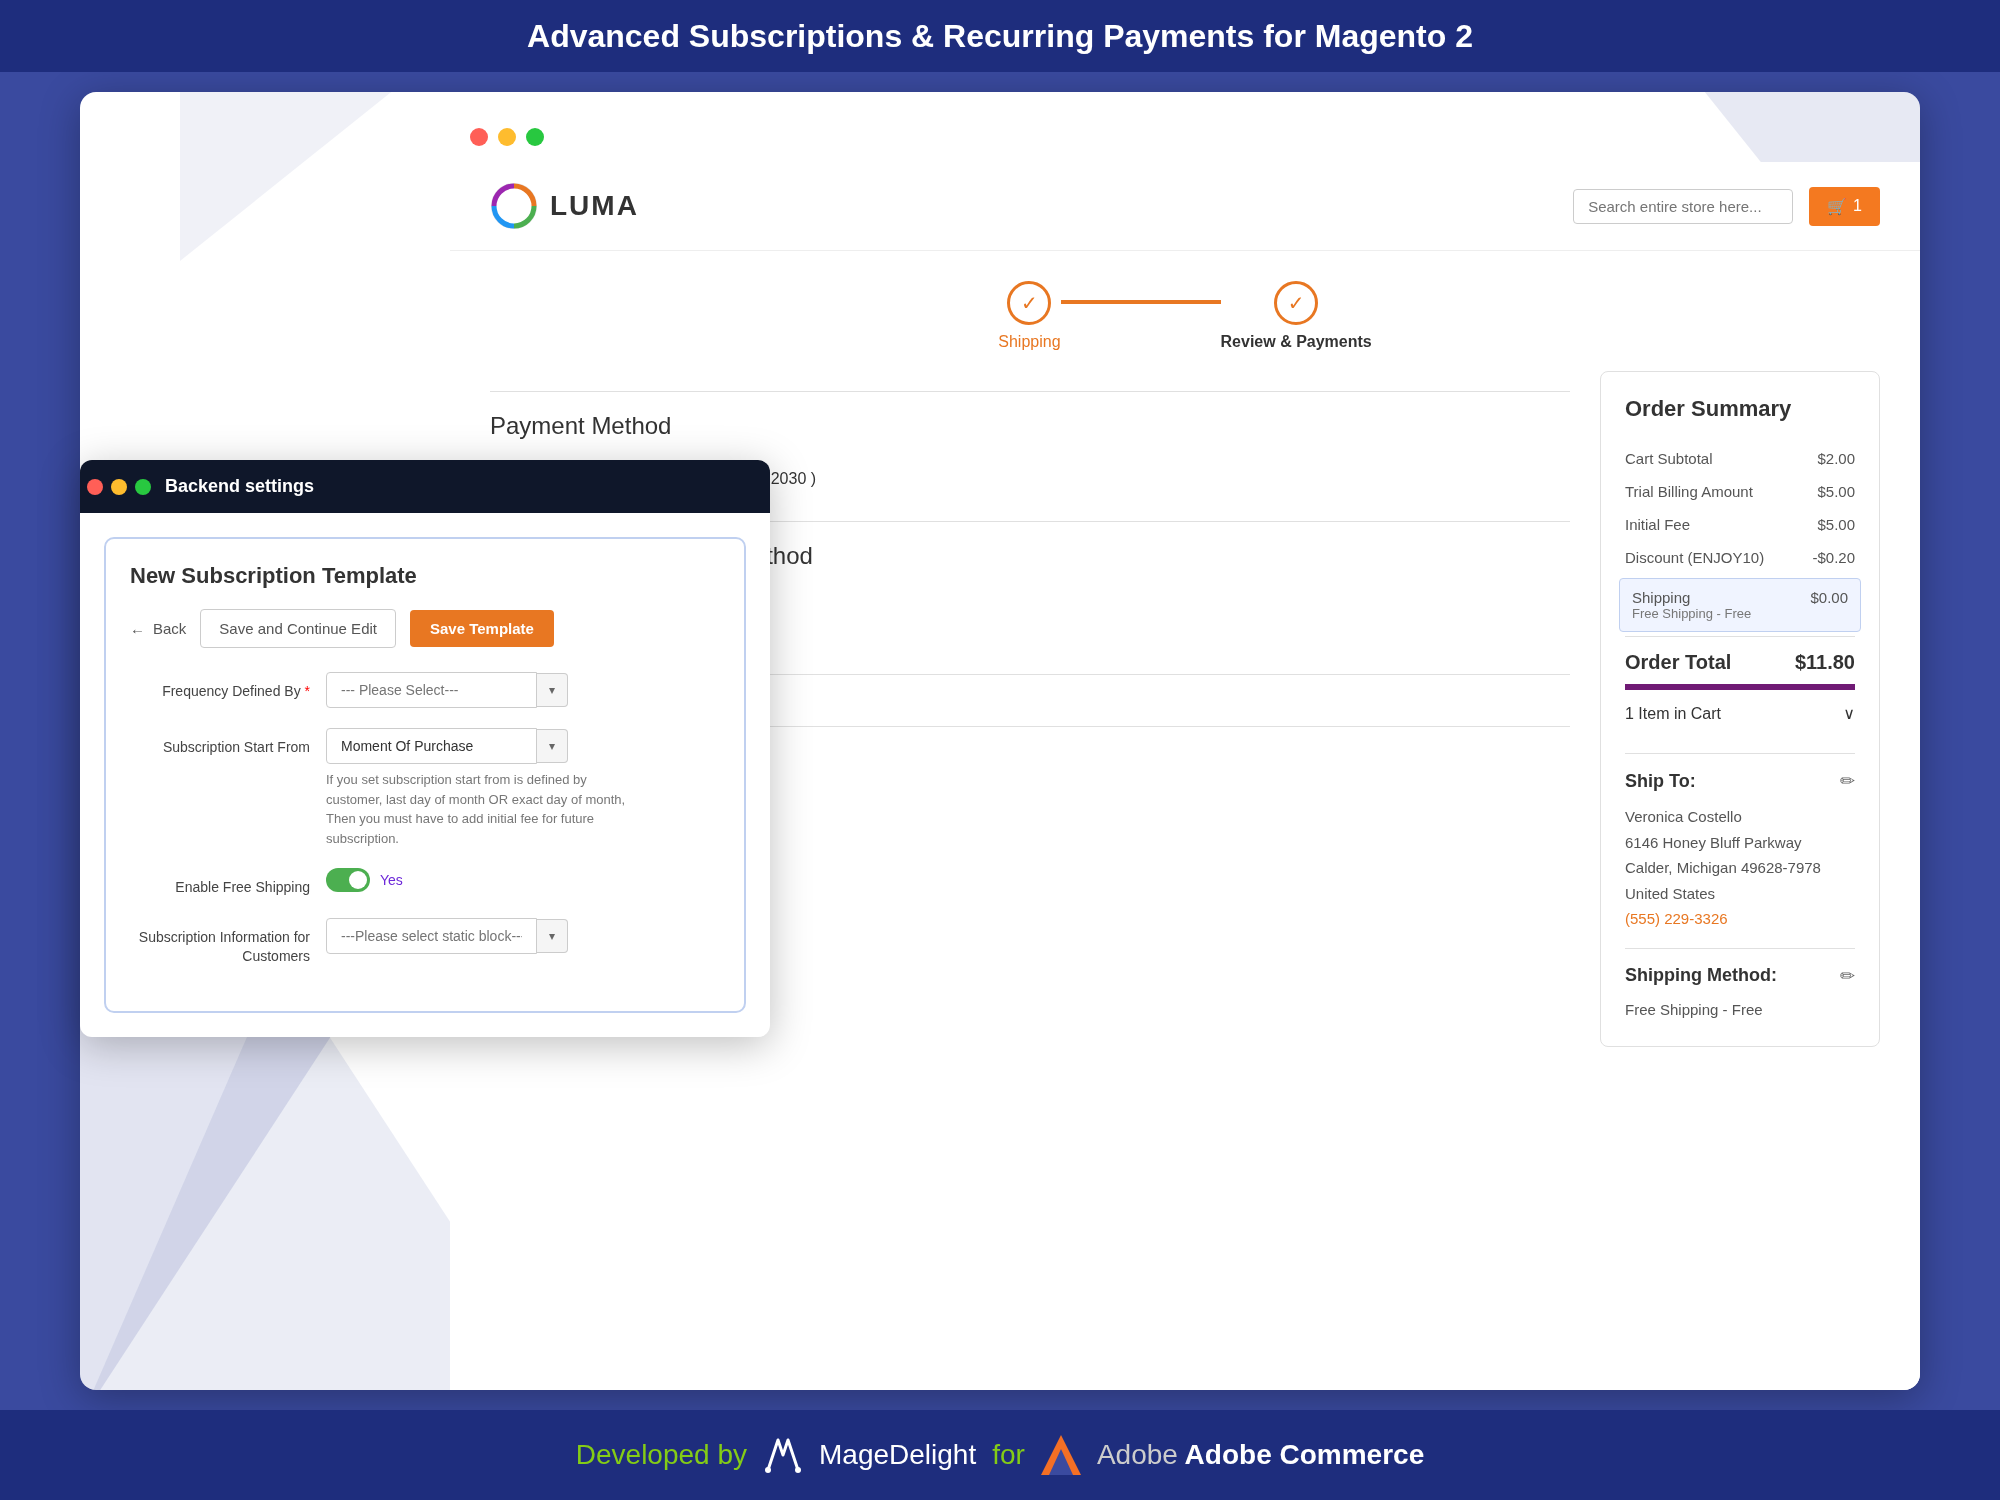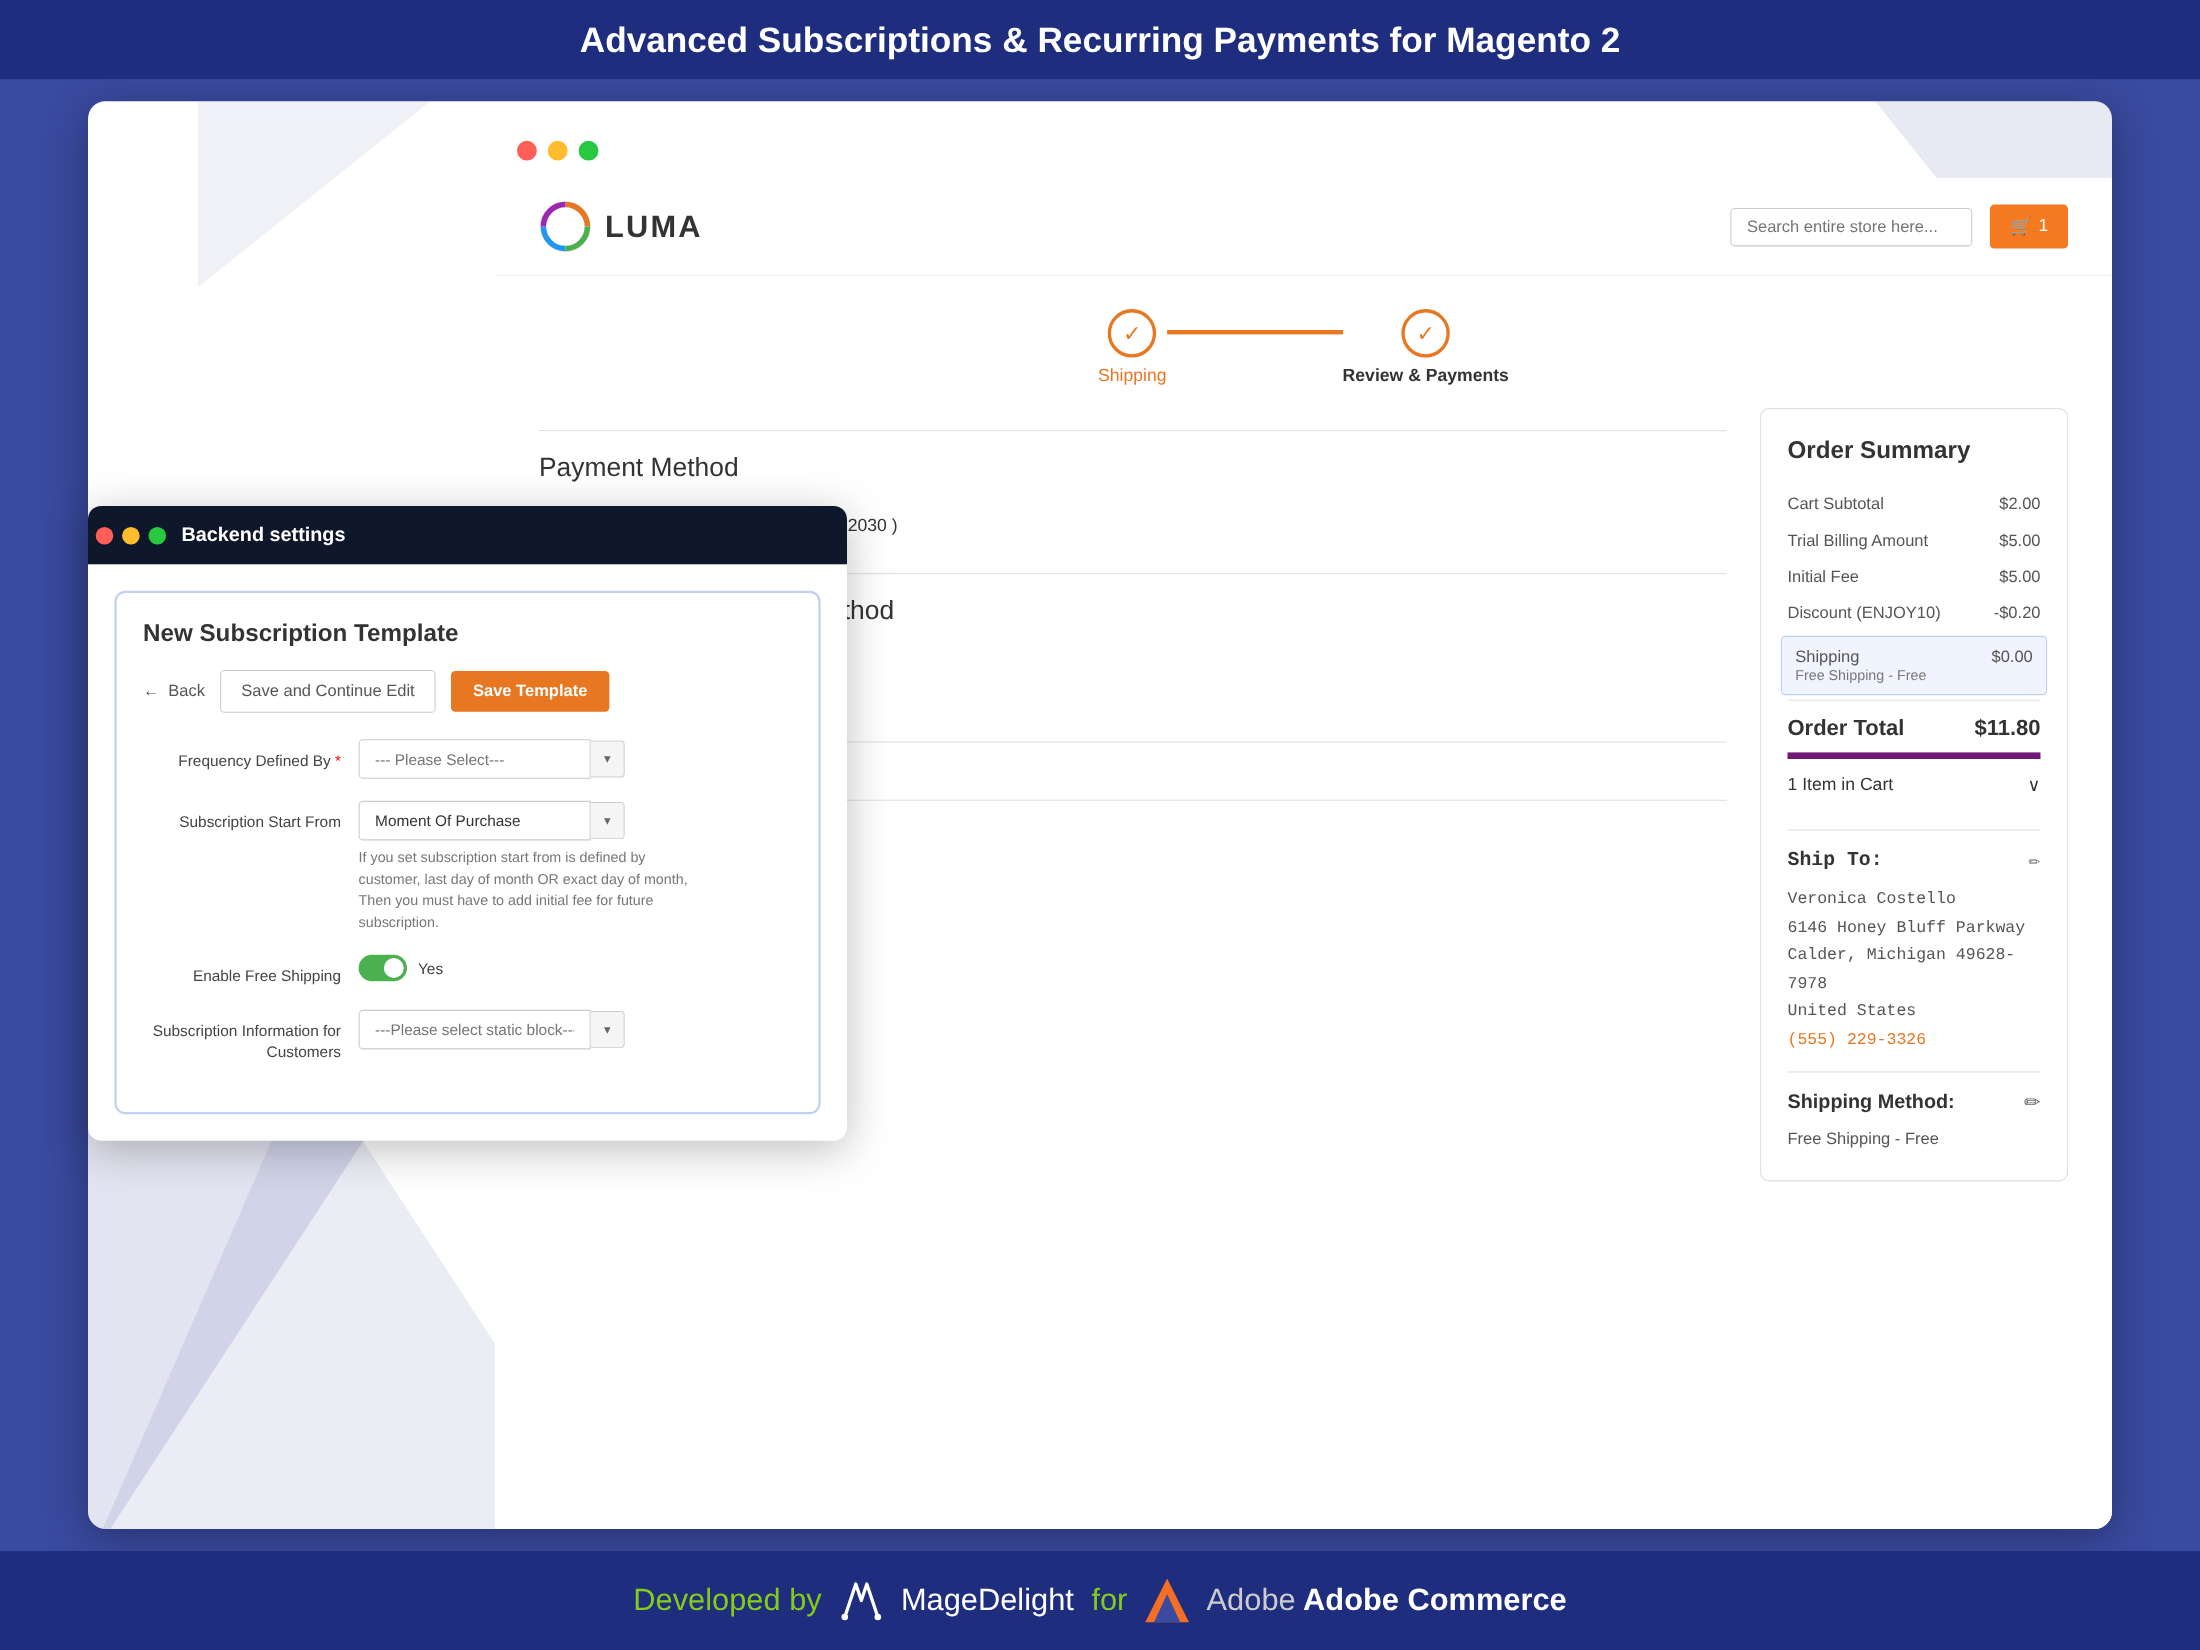--- a/index.html
+++ b/index.html
@@ -321,7 +321,6 @@
       margin-top: 16px;
       padding-top: 16px;
       border-top: 1px solid #e0e0e0;
-      font-family: Liberation Mono, monospace;
     }
     .ship-to-header {
       display: flex;

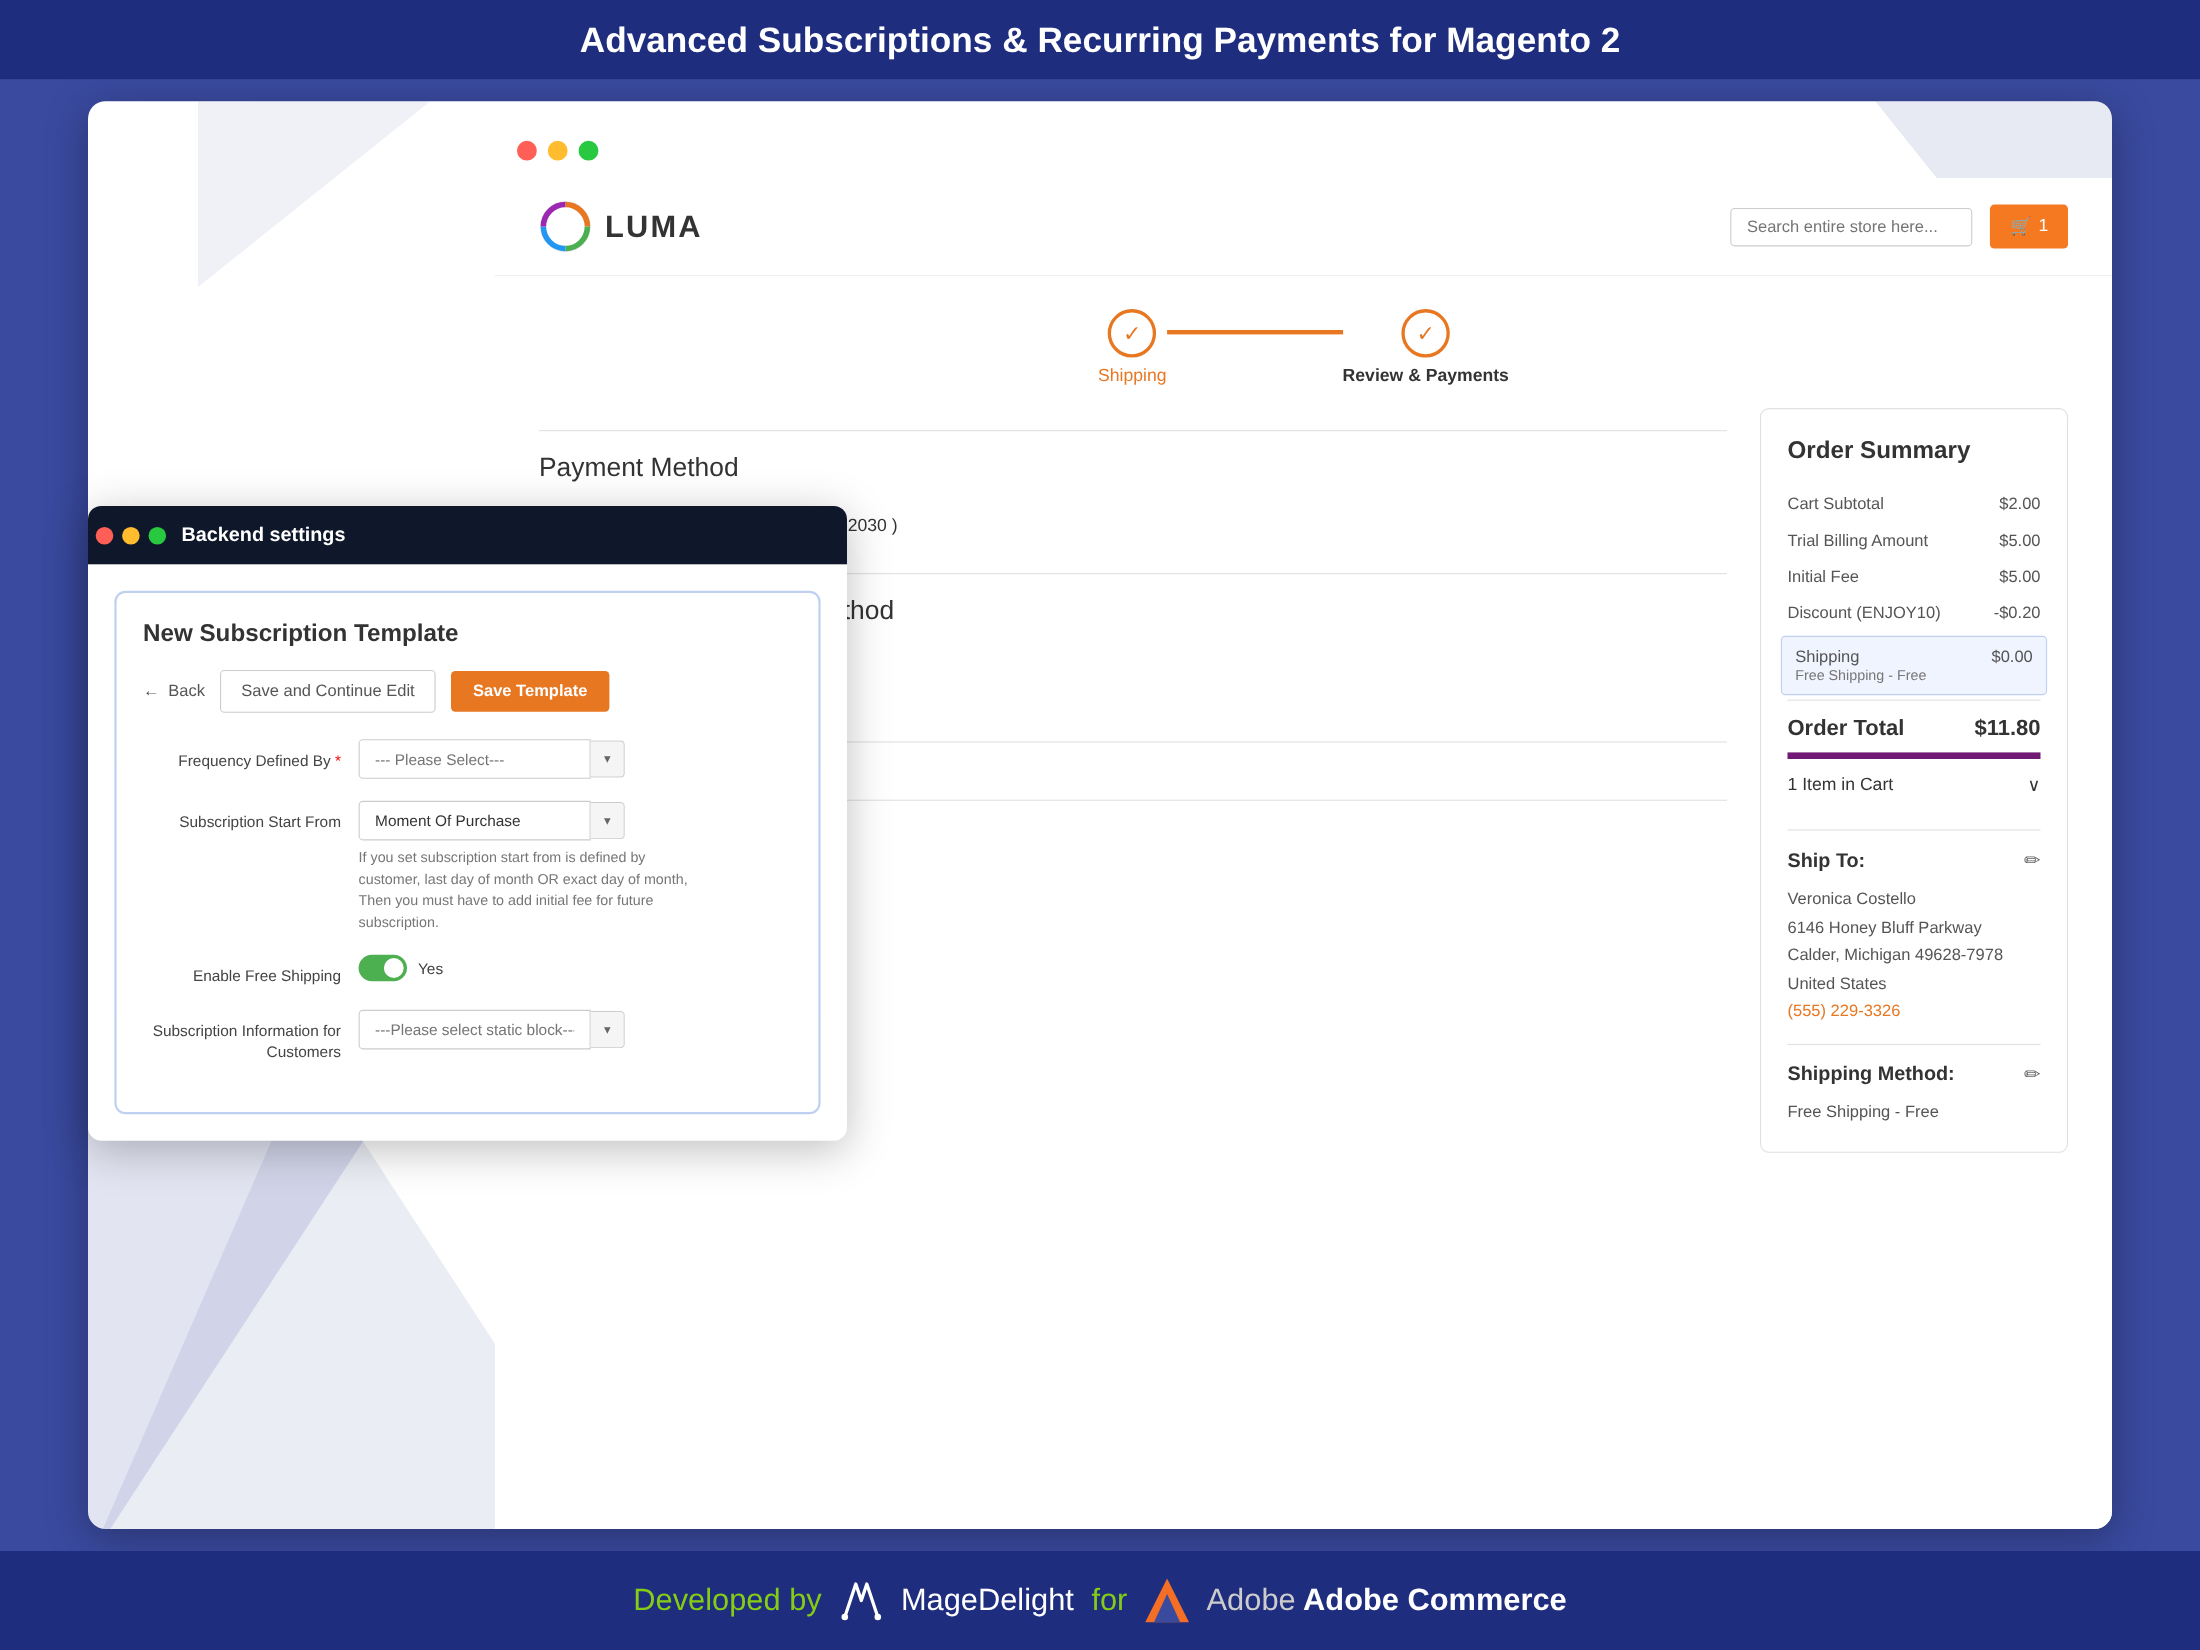--- a/index.html
+++ b/index.html
@@ -538,7 +538,7 @@
     }
     .toggle-label {
       font-size: 14px;
-      color: #404040;
+      color: #6d28d9;
     }
   </style>
 </head>

